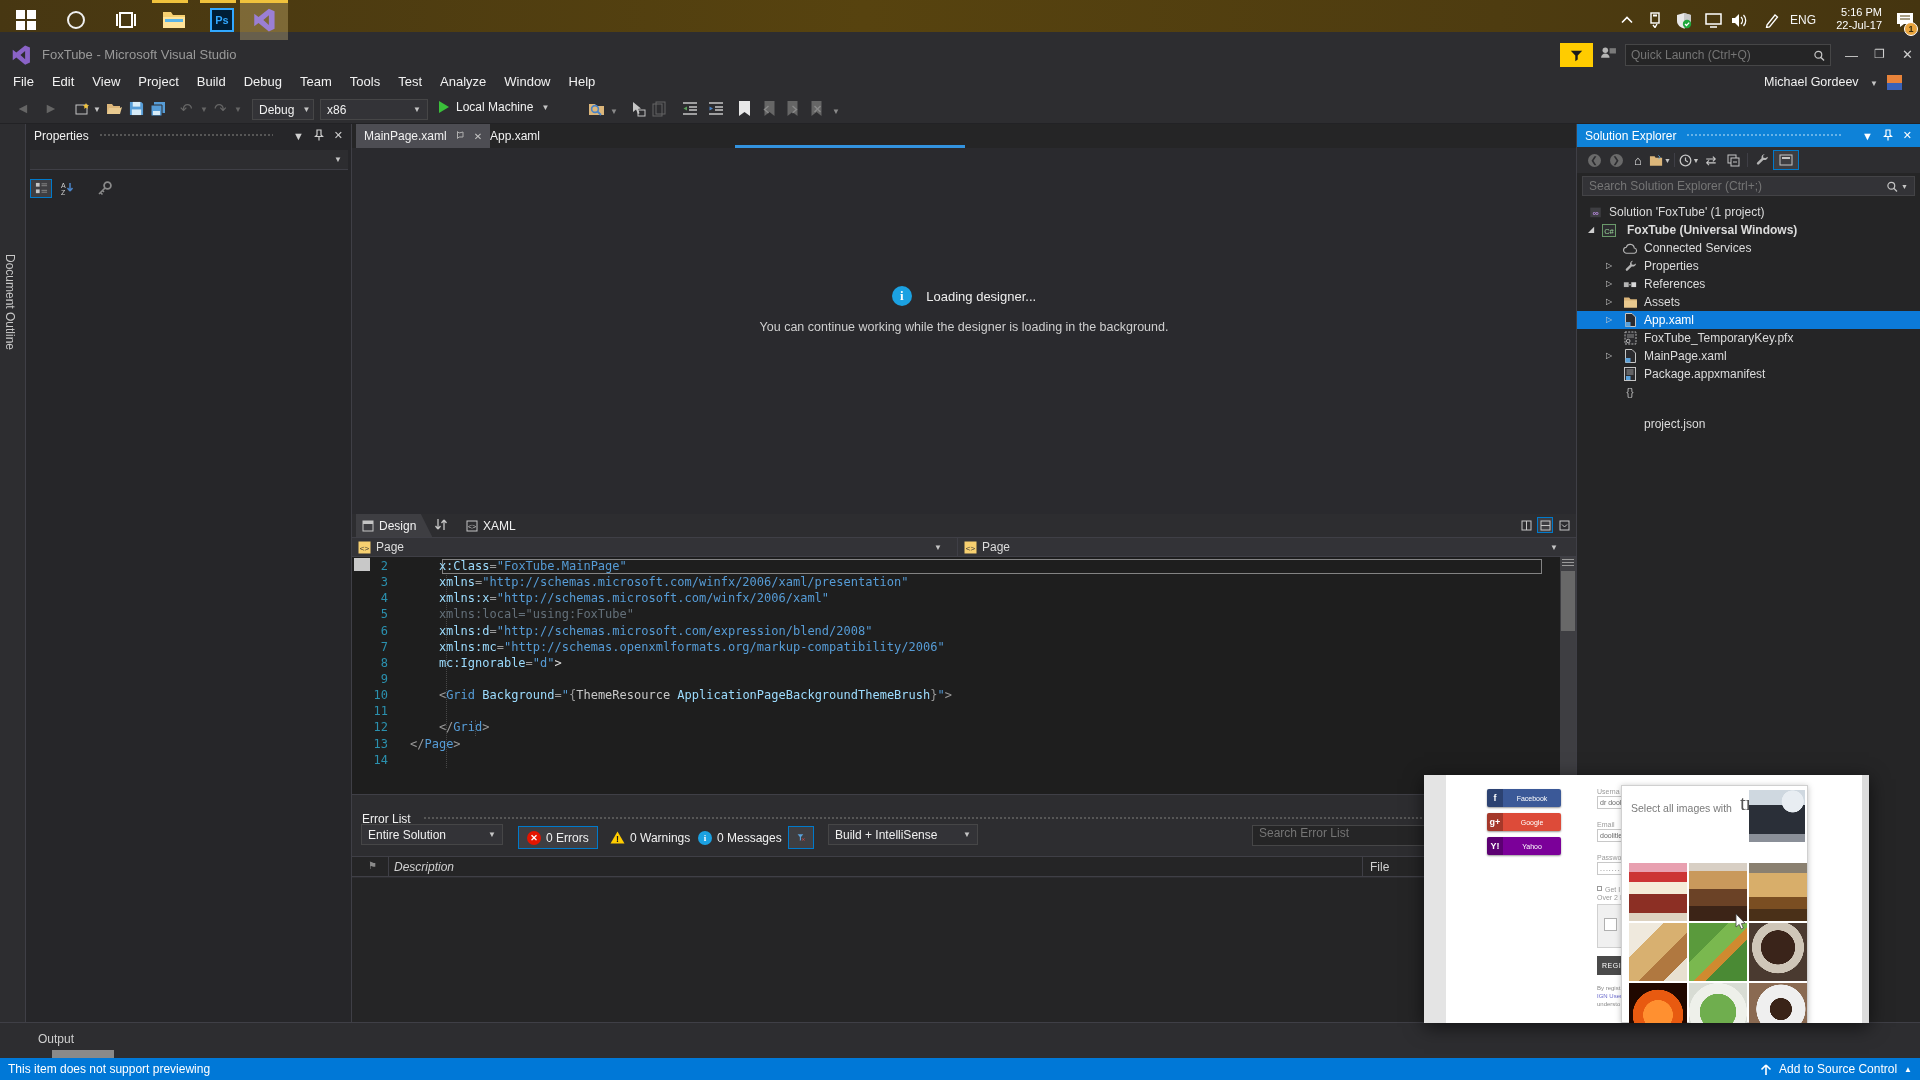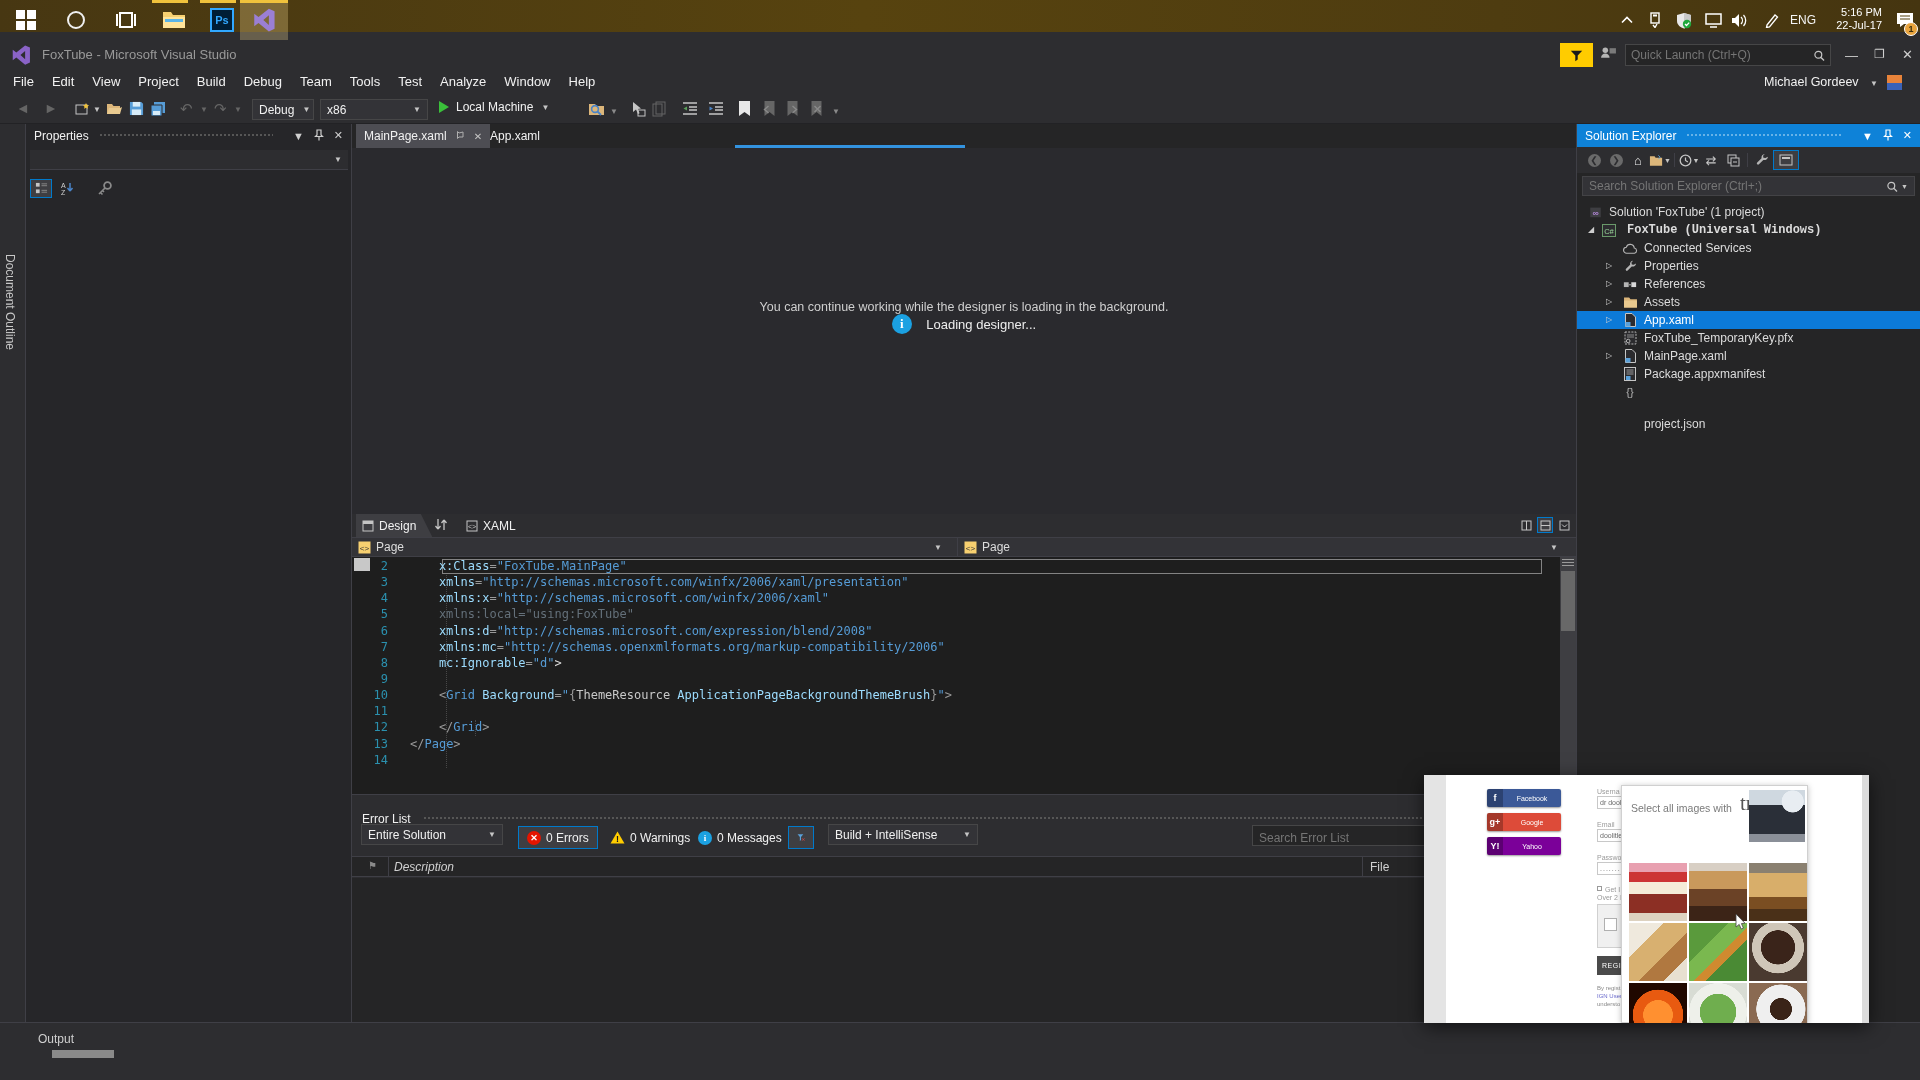--- a/index.html
+++ b/index.html
@@ -626,7 +626,7 @@
               <text x="7" y="9.5" text-anchor="middle" font-size="7.5" fill="#9ad69a">C#</text>
             </svg>
           </span>
-          <span class="tlab" style="left: 50px; font-weight: bold; font-family: Liberation Mono, monospace;">FoxTube (Universal Windows)</span>
+          <span class="tlab" style="left: 50px; font-weight: bold;">FoxTube (Universal Windows)</span>
         </div>
         <div class="trow" style="top: 40px;">
           <span class="tico" style="left: 45px;">

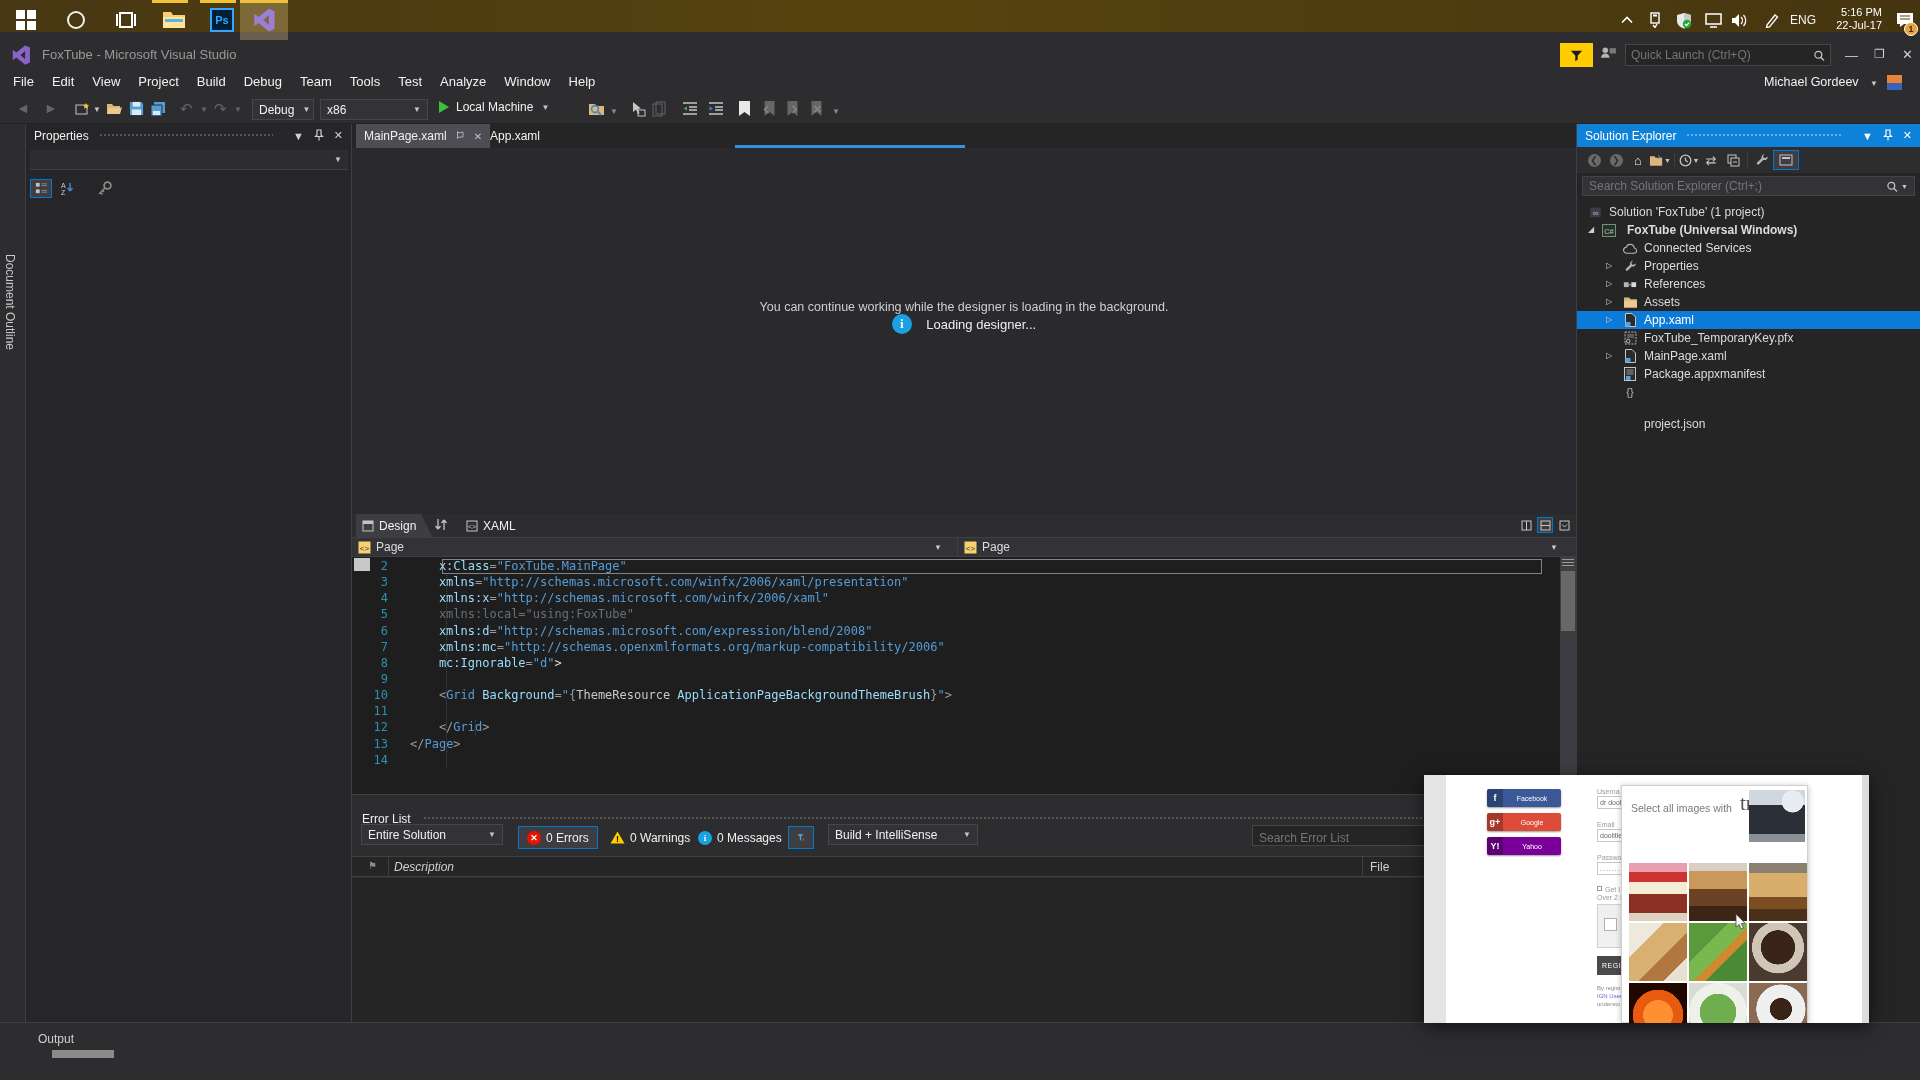--- a/index.html
+++ b/index.html
@@ -384,11 +384,11 @@
 
     <div id="designer">
       <div class="load-wrap">
-        <div style="margin-top:14px;color:#cfcfcf;font-size:12.5px;">You can continue working while the designer is loading in the background.</div>
         <div>
           <span class="info-circle">i</span>
           <span style="color:#ededed;font-size:13px;margin-left:10px;vertical-align:middle;">Loading designer...</span>
         </div>
+        <div style="margin-top:14px;color:#cfcfcf;font-size:12.5px;">You can continue working while the designer is loading in the background.</div>
       </div>
     </div>
 

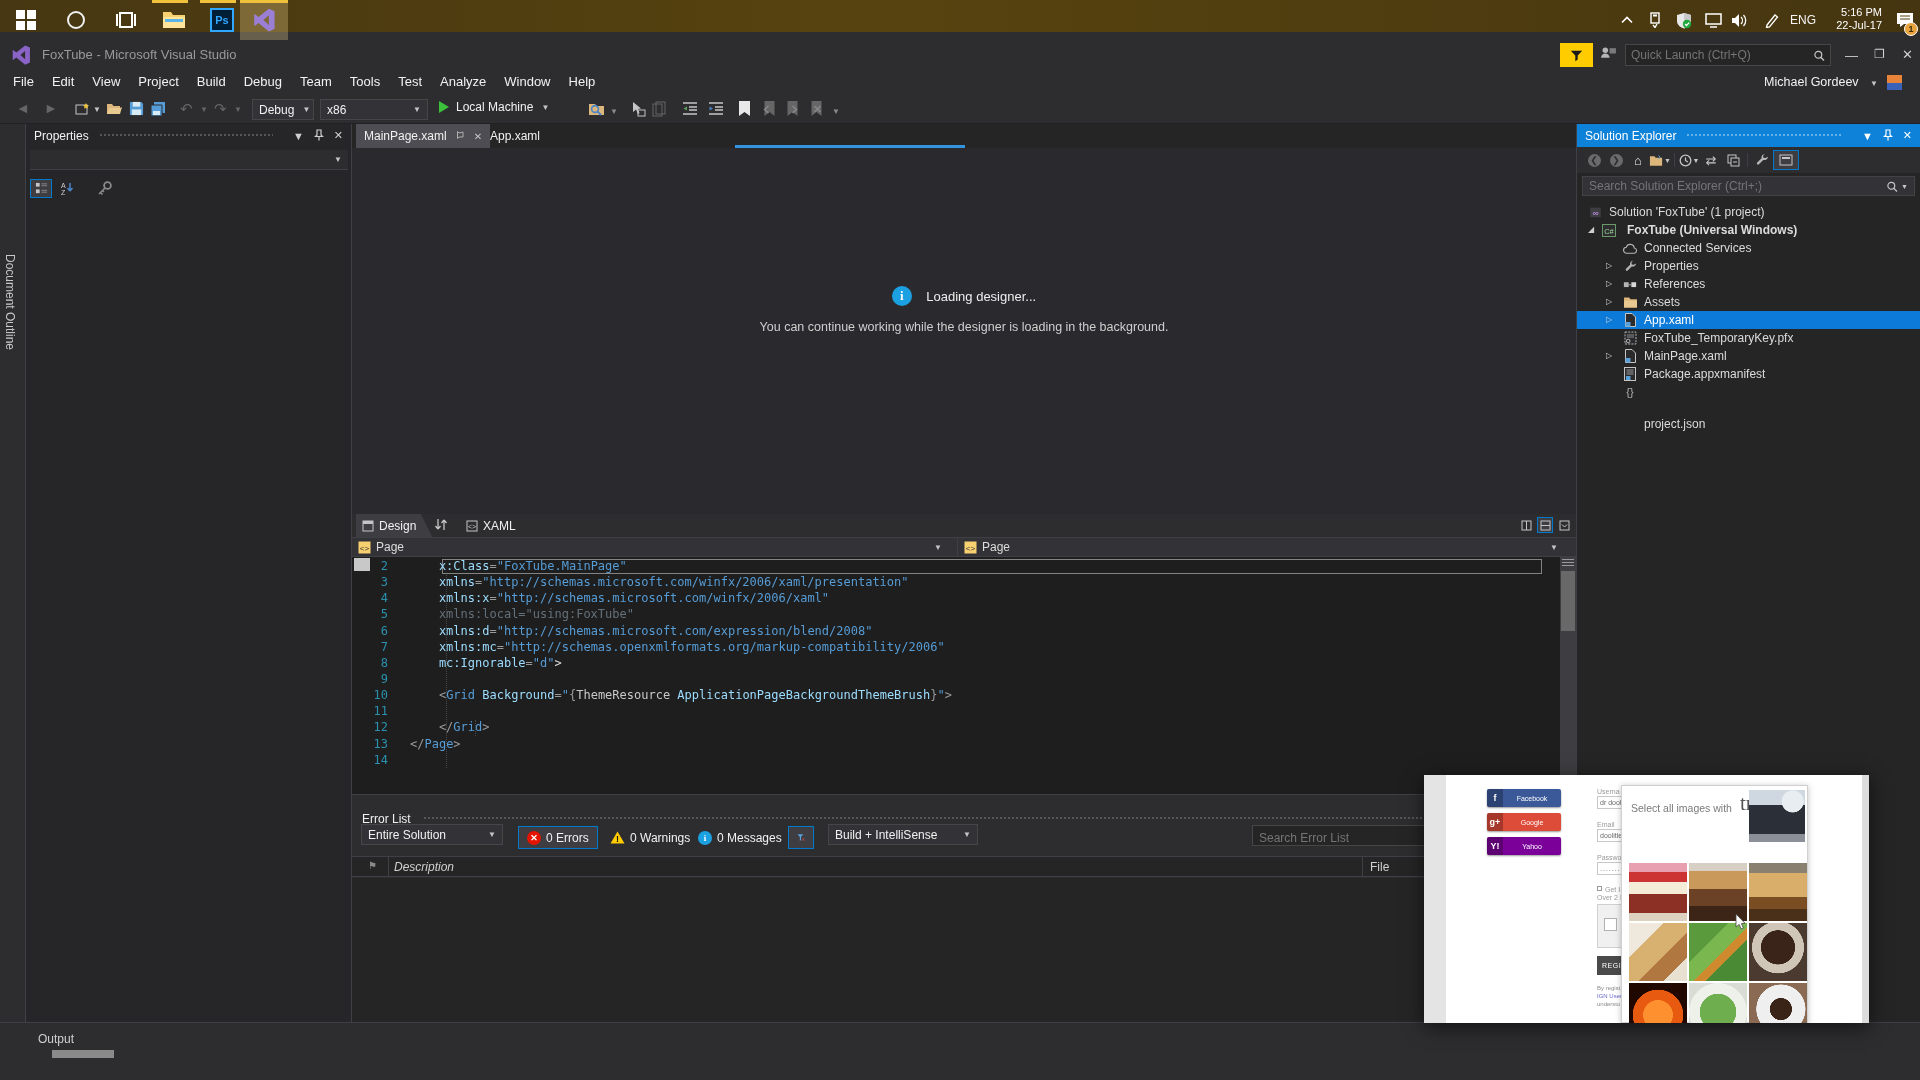--- a/index.html
+++ b/index.html
@@ -527,7 +527,7 @@
         <span>Build + IntelliSense</span>
         <span class="caret">▼</span>
       </span>
-    <span class="abs qbox" style="left:900px;top:30px;width:300px;height:21px;display:flex;align-items:flex-end;padding:0 6px;">
+    <span class="abs qbox" style="left:900px;top:30px;width:300px;height:21px;display:flex;align-items:flex-start;padding:0 6px;">
       <input class="flat" placeholder="Search Error List" style="">
     </span>
     <div id="el-headrow">

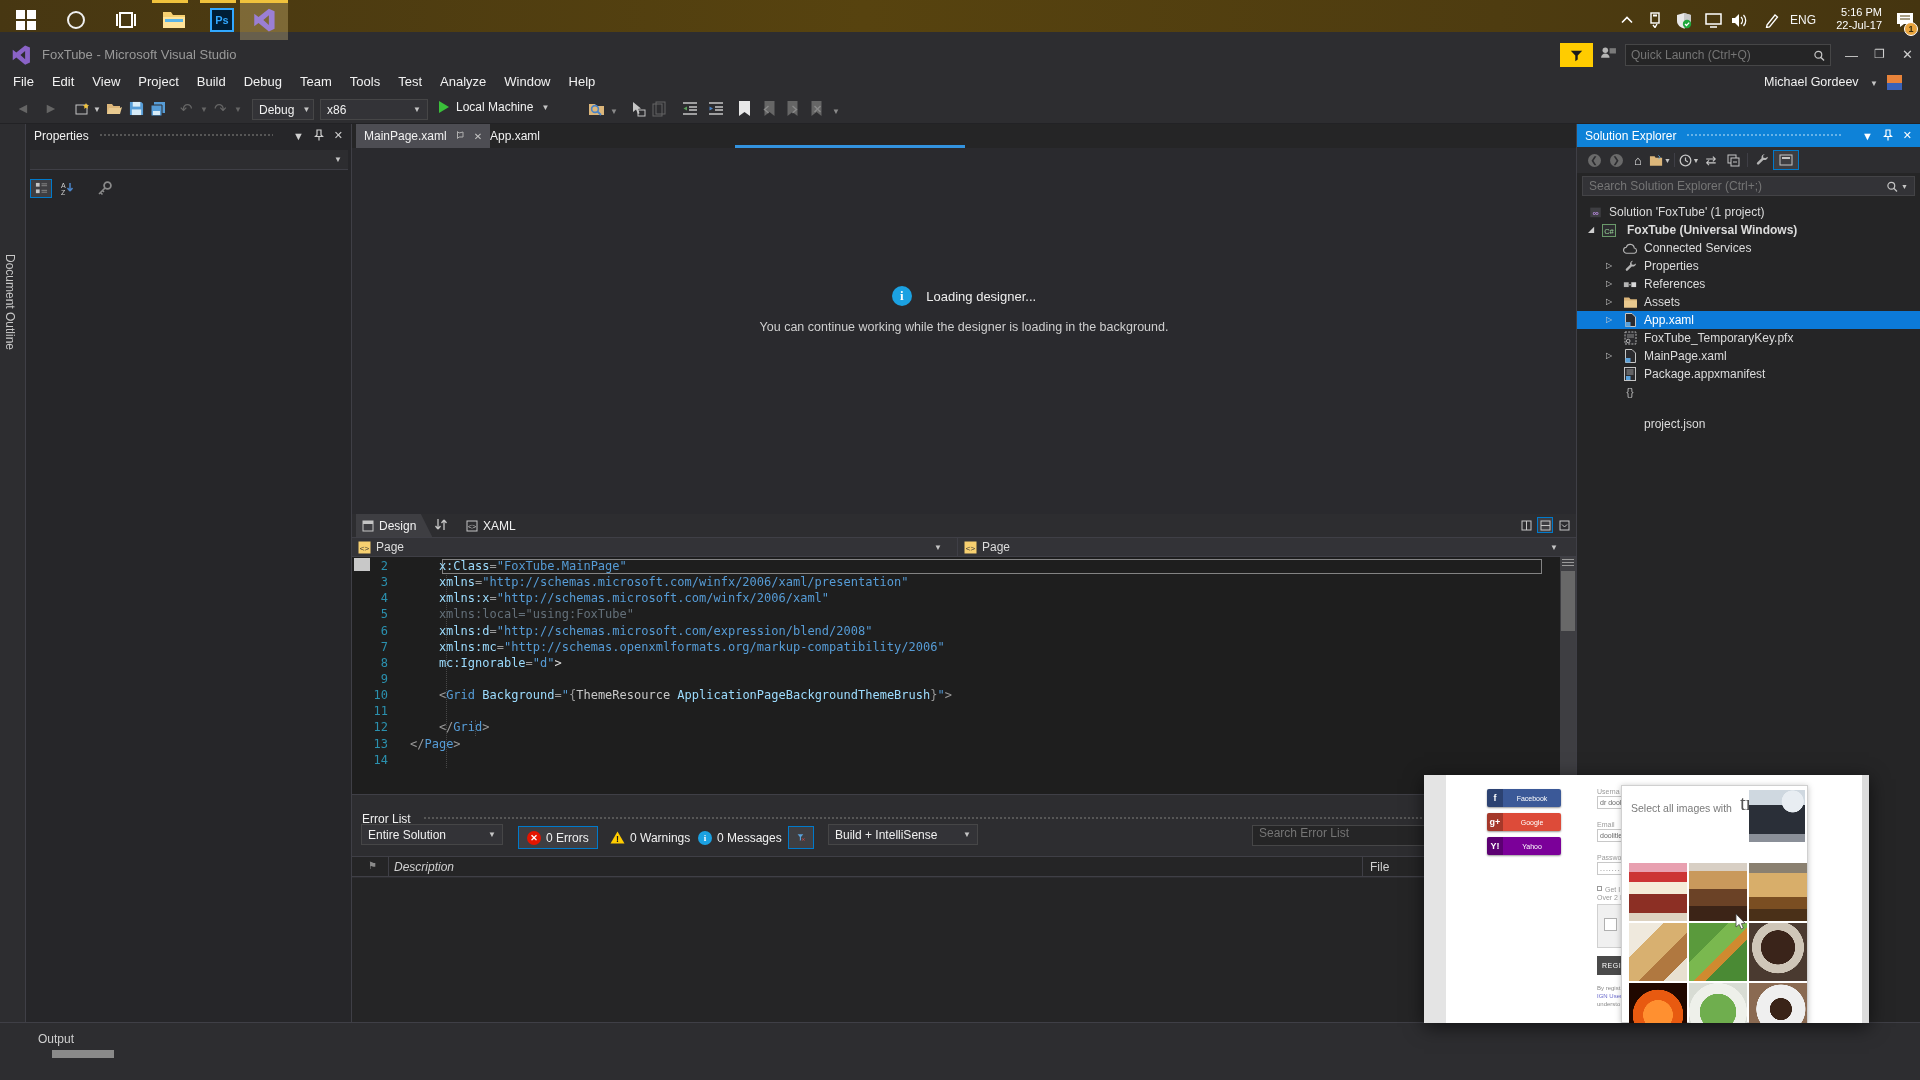--- a/index.html
+++ b/index.html
@@ -545,6 +545,17 @@
     <span class="abs" style="left:52px;top:27px;width:62px;height:8px;background:#8a8a8a;"></span>
   </div>
 
+  <div id="statusbar" class="abs">
+    <span>This item does not support previewing</span>
+    <span style="flex:1;"></span>
+    <span style="display:flex;align-items:center;gap:7px;">
+      <svg width="12" height="13" viewBox="0 0 12 13">
+          <path d="M6 12V2M6 2L1.5 6.5M6 2l4.5 4.5" stroke="#fff" stroke-width="1.6" fill="none"></path>
+        </svg>
+      <span>Add to Source Control</span>
+      <span style="font-size:8px;">▲</span>
+    </span>
+  </div>
 
   <div id="solexp" class="abs">
     <div id="se-head">

